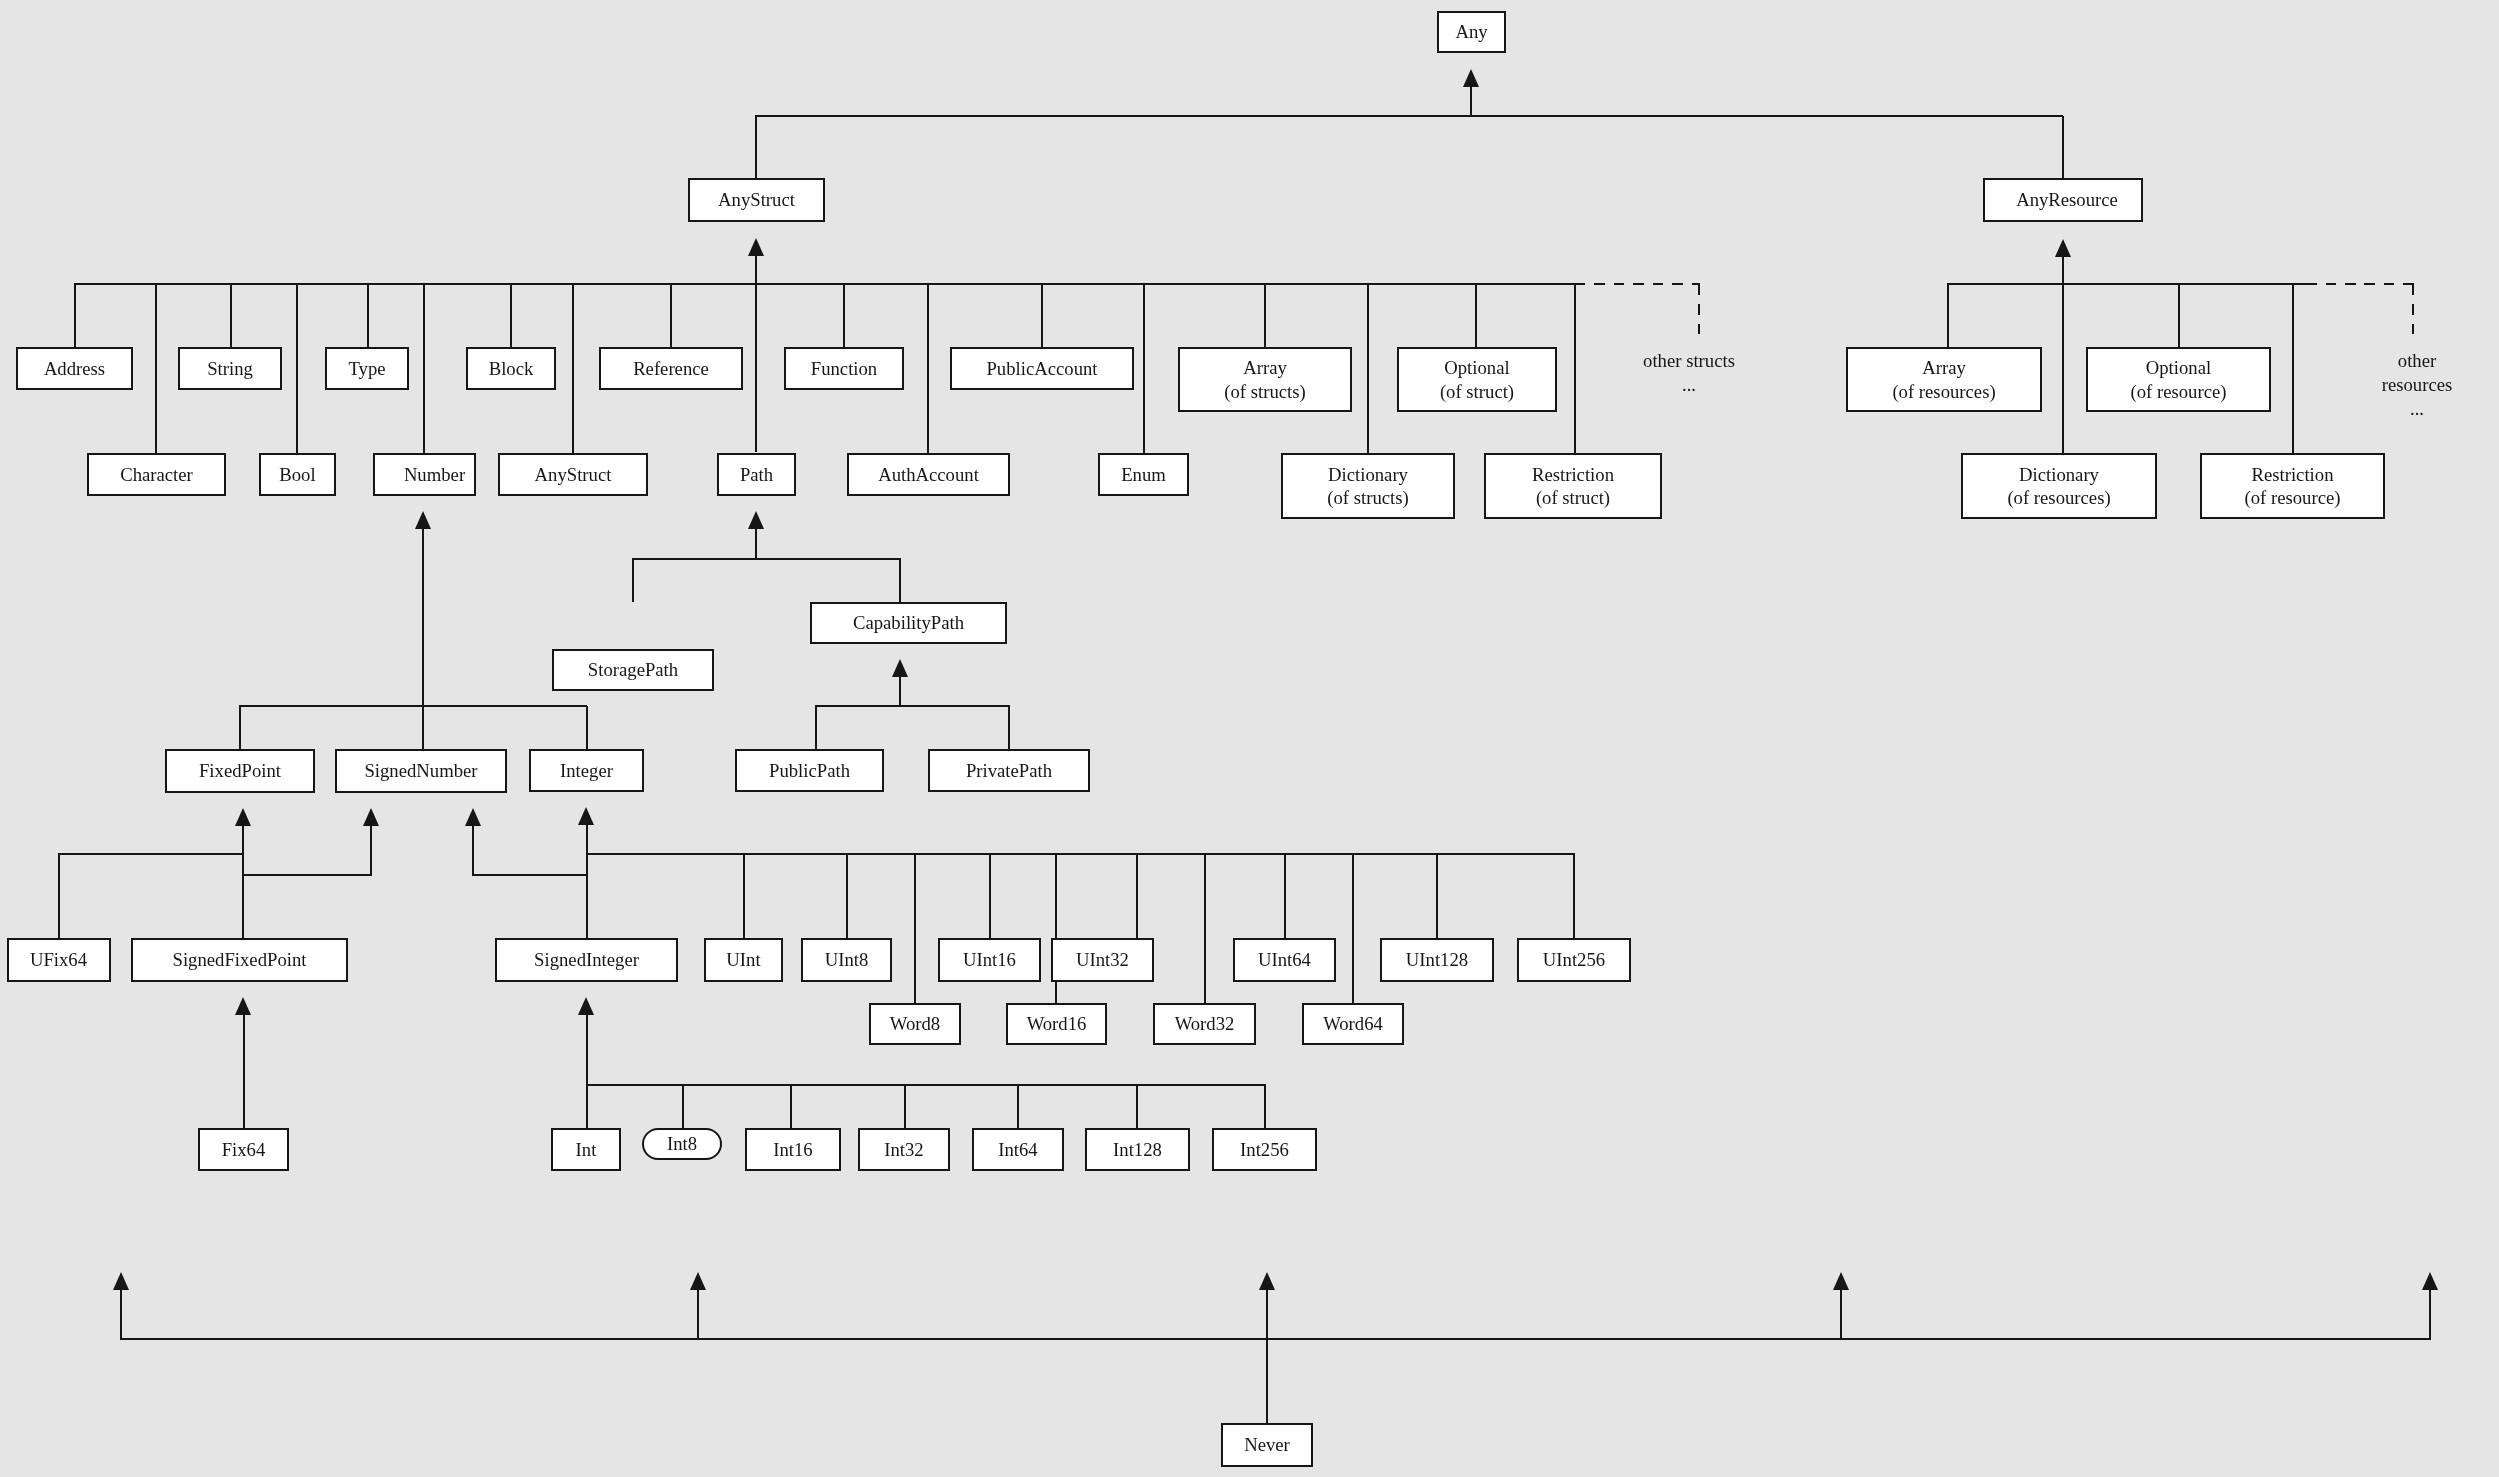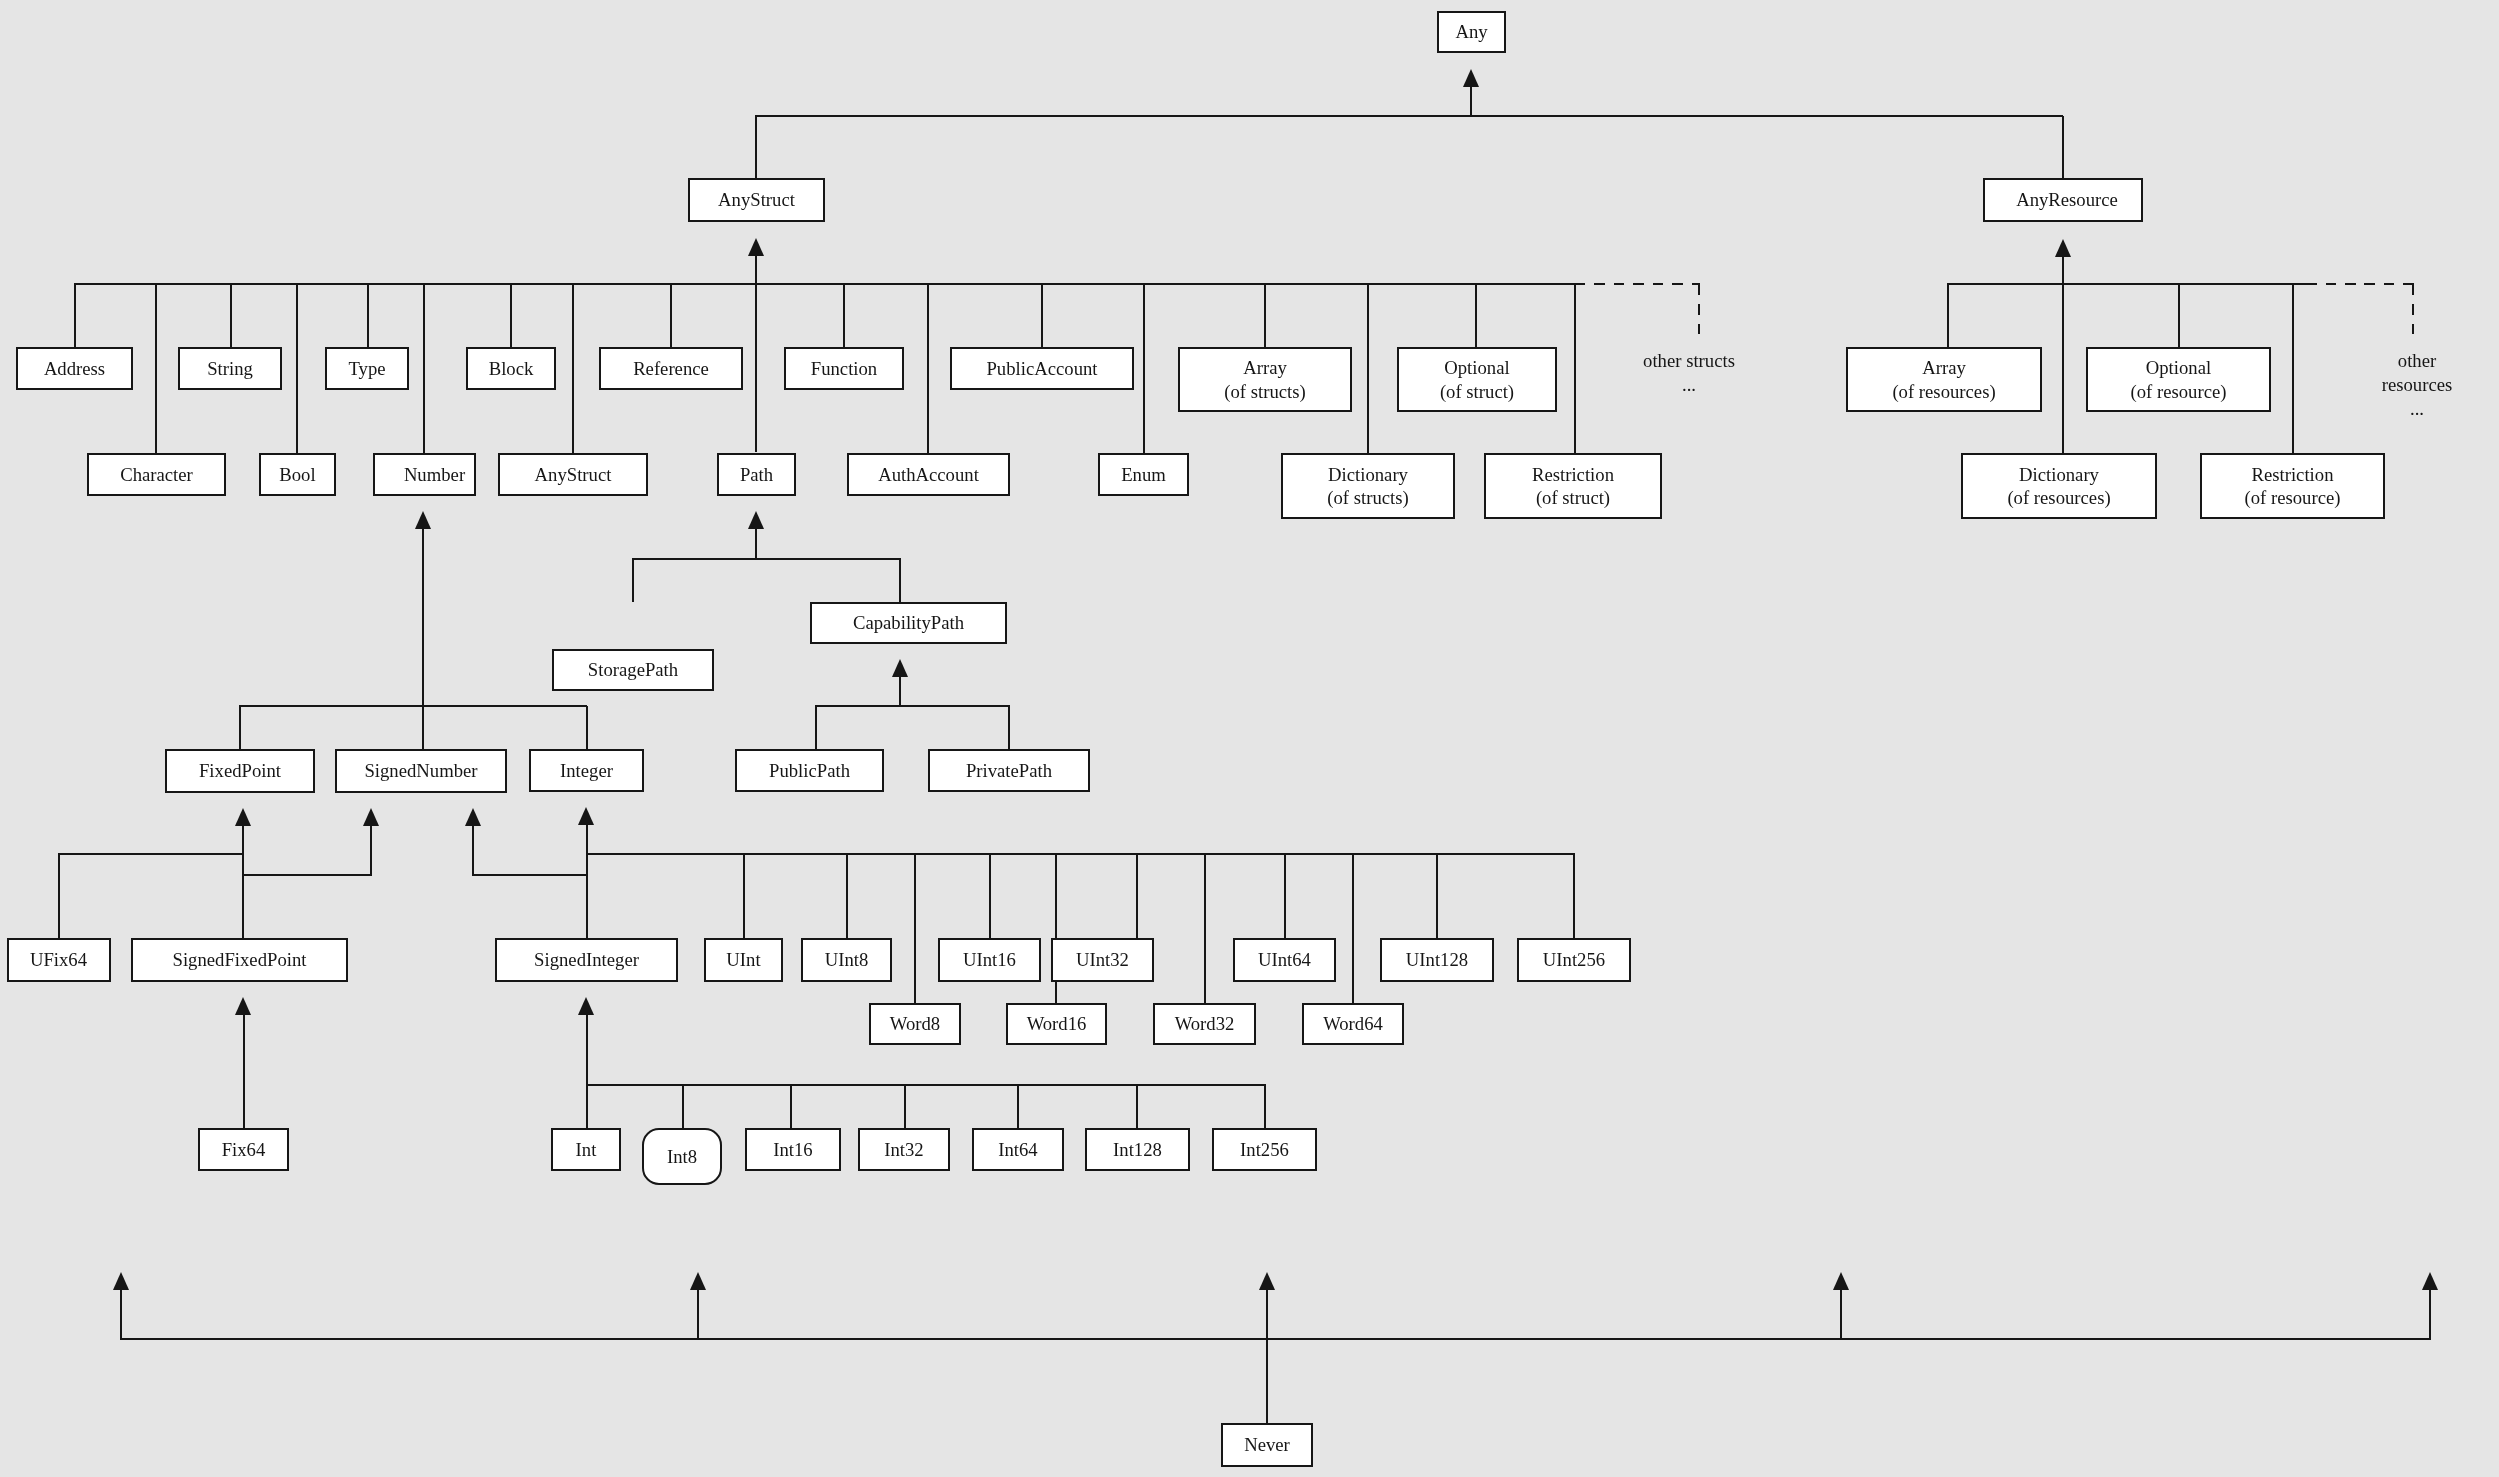--- a/index.html
+++ b/index.html
@@ -205,7 +205,7 @@
     <div class="node" style="left: 1302px; top: 1003px; width: 102px; height: 42px;">Word64</div>
     <div class="node" style="left: 198px; top: 1128px; width: 91px; height: 43px;">Fix64</div>
     <div class="node" style="left: 551px; top: 1128px; width: 70px; height: 43px;">Int</div>
-    <div class="node" style="left: 642px; top: 1128px; width: 80px; height: 57px; border-radius: 17px;">Int8</div>
+    <div class="node" style="left: 642px; top: 1128px; width: 80px; height: 32px; border-radius: 17px;">Int8</div>
     <div class="node" style="left: 745px; top: 1128px; width: 96px; height: 43px;">Int16</div>
     <div class="node" style="left: 858px; top: 1128px; width: 92px; height: 43px;">Int32</div>
     <div class="node" style="left: 972px; top: 1128px; width: 92px; height: 43px;">Int64</div>

